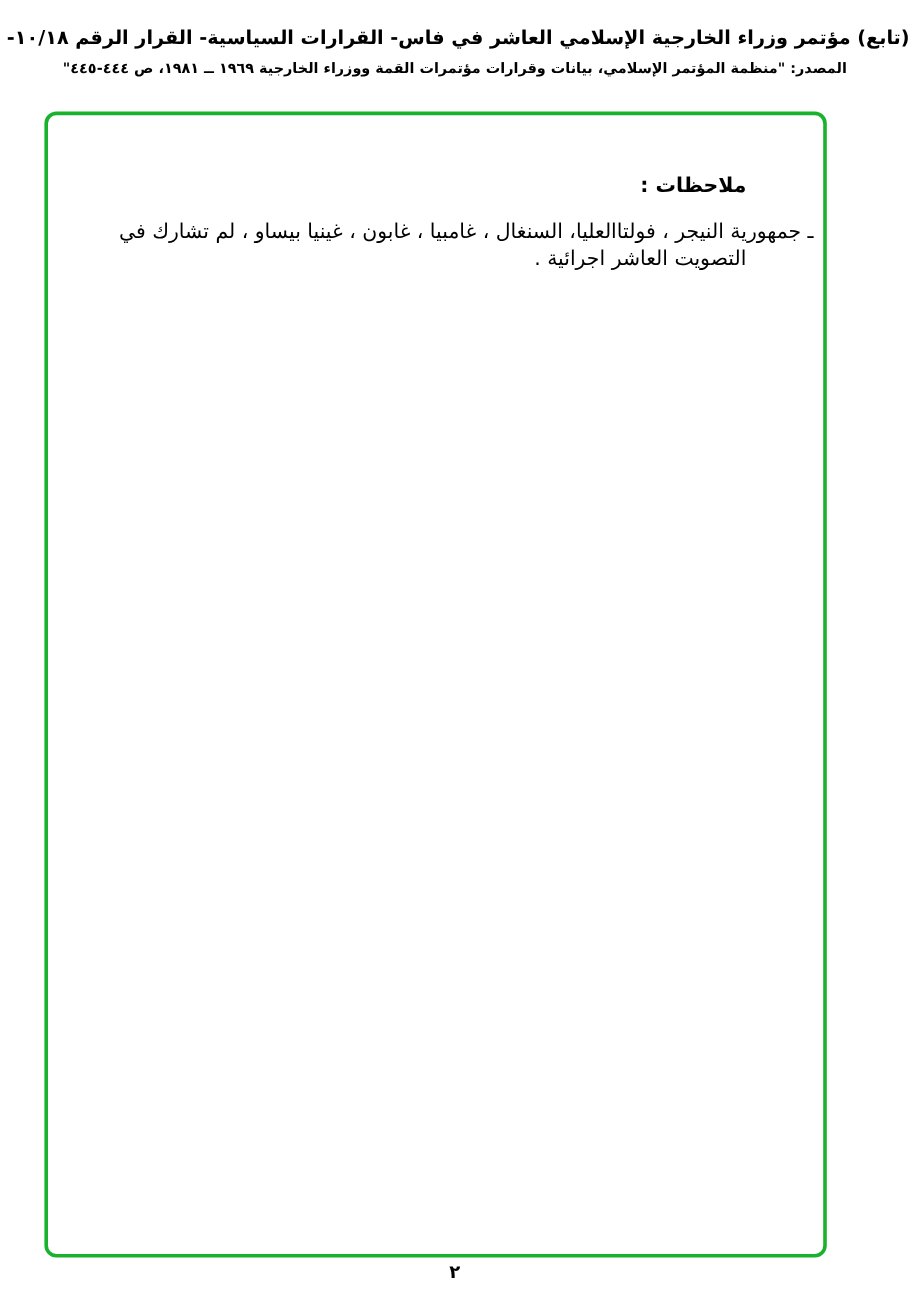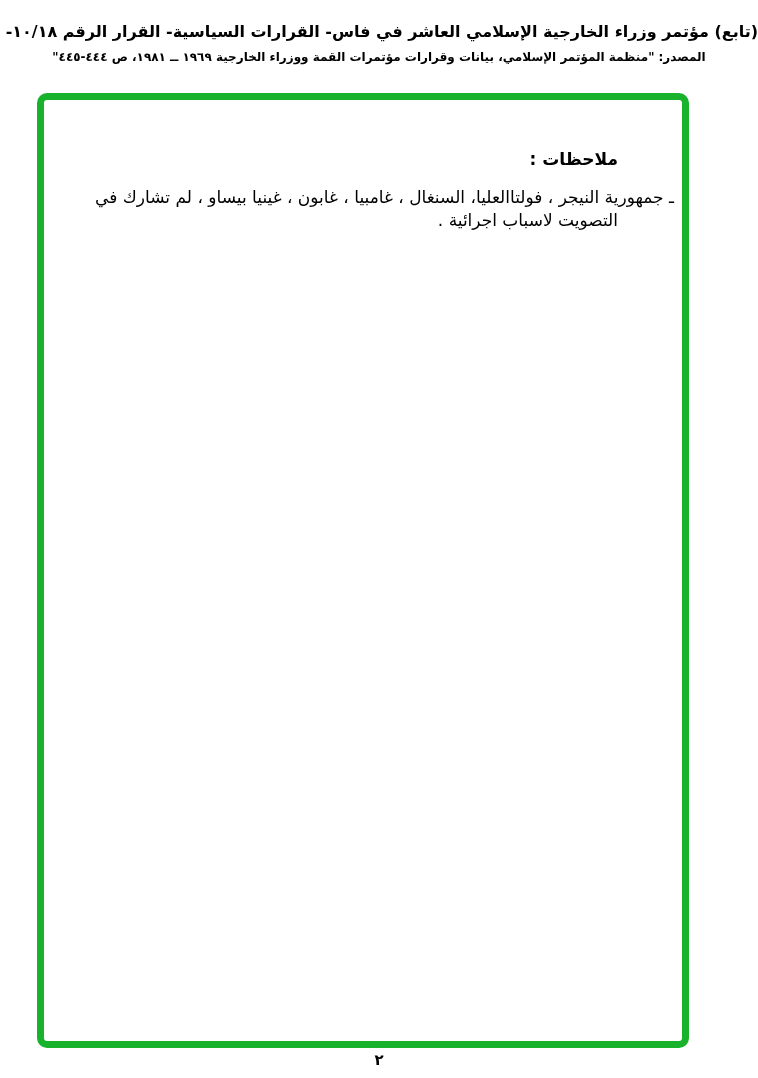--- a/index.html
+++ b/index.html
@@ -43,7 +43,7 @@
     width: 652px;
     height: 955px;
     box-sizing: border-box;
-    border: 7px solid #b91c1c;
+    border: 3px solid #b91c1c;
     border-radius: 10px;
     direction: rtl;
     padding: 0 8px;

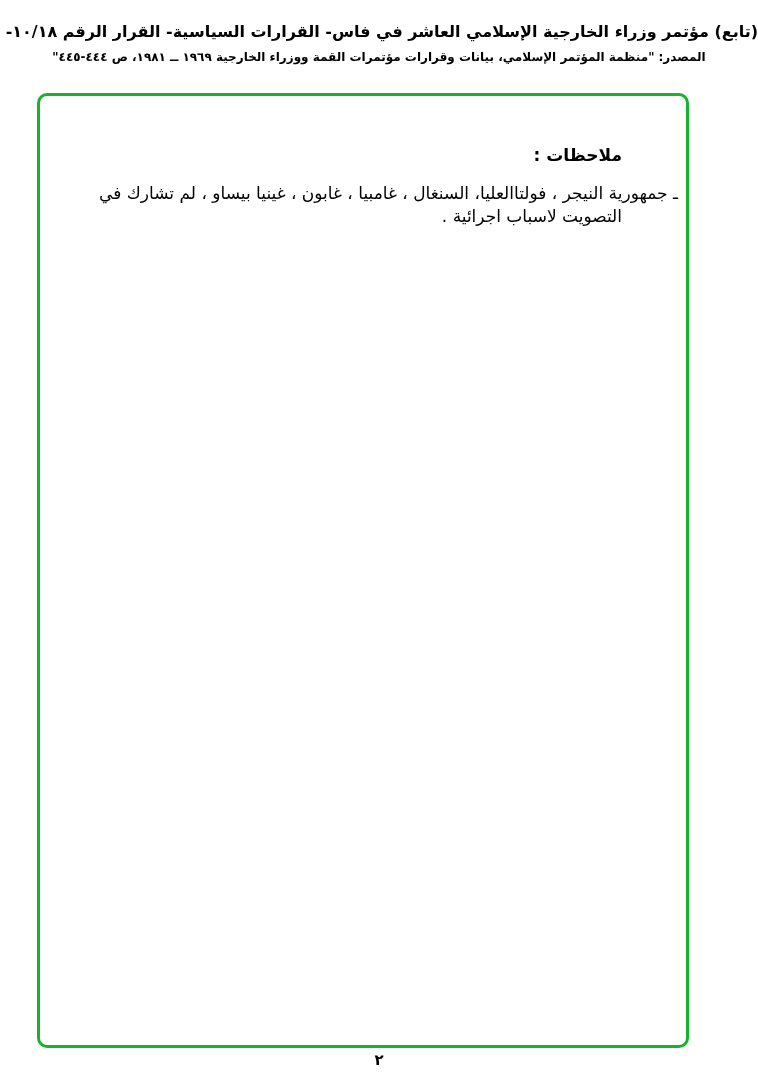--- a/index.html
+++ b/index.html
@@ -86,7 +86,7 @@
 
   <section class="notes-box" style="border-color: rgb(25, 178, 45);">
     <h3 class="notes-heading">ملاحظات :</h3>
-    <p class="note">ـ جمهورية النيجر ، فولتاالعليا، السنغال ، غامبيا ، غابون ، غينيا بيساو ، لم تشارك في التصويت لاسباب اجرائية .</p>
+    <p class="note">ـ جمهورية النيجر ، فولتاالعليا، السنغال ، غامبيا ، غابون ، غينيا بيساو ، لم تشارك في التصويت العاشر اجرائية .</p>
   </section>
 
   <footer class="page-footer">

